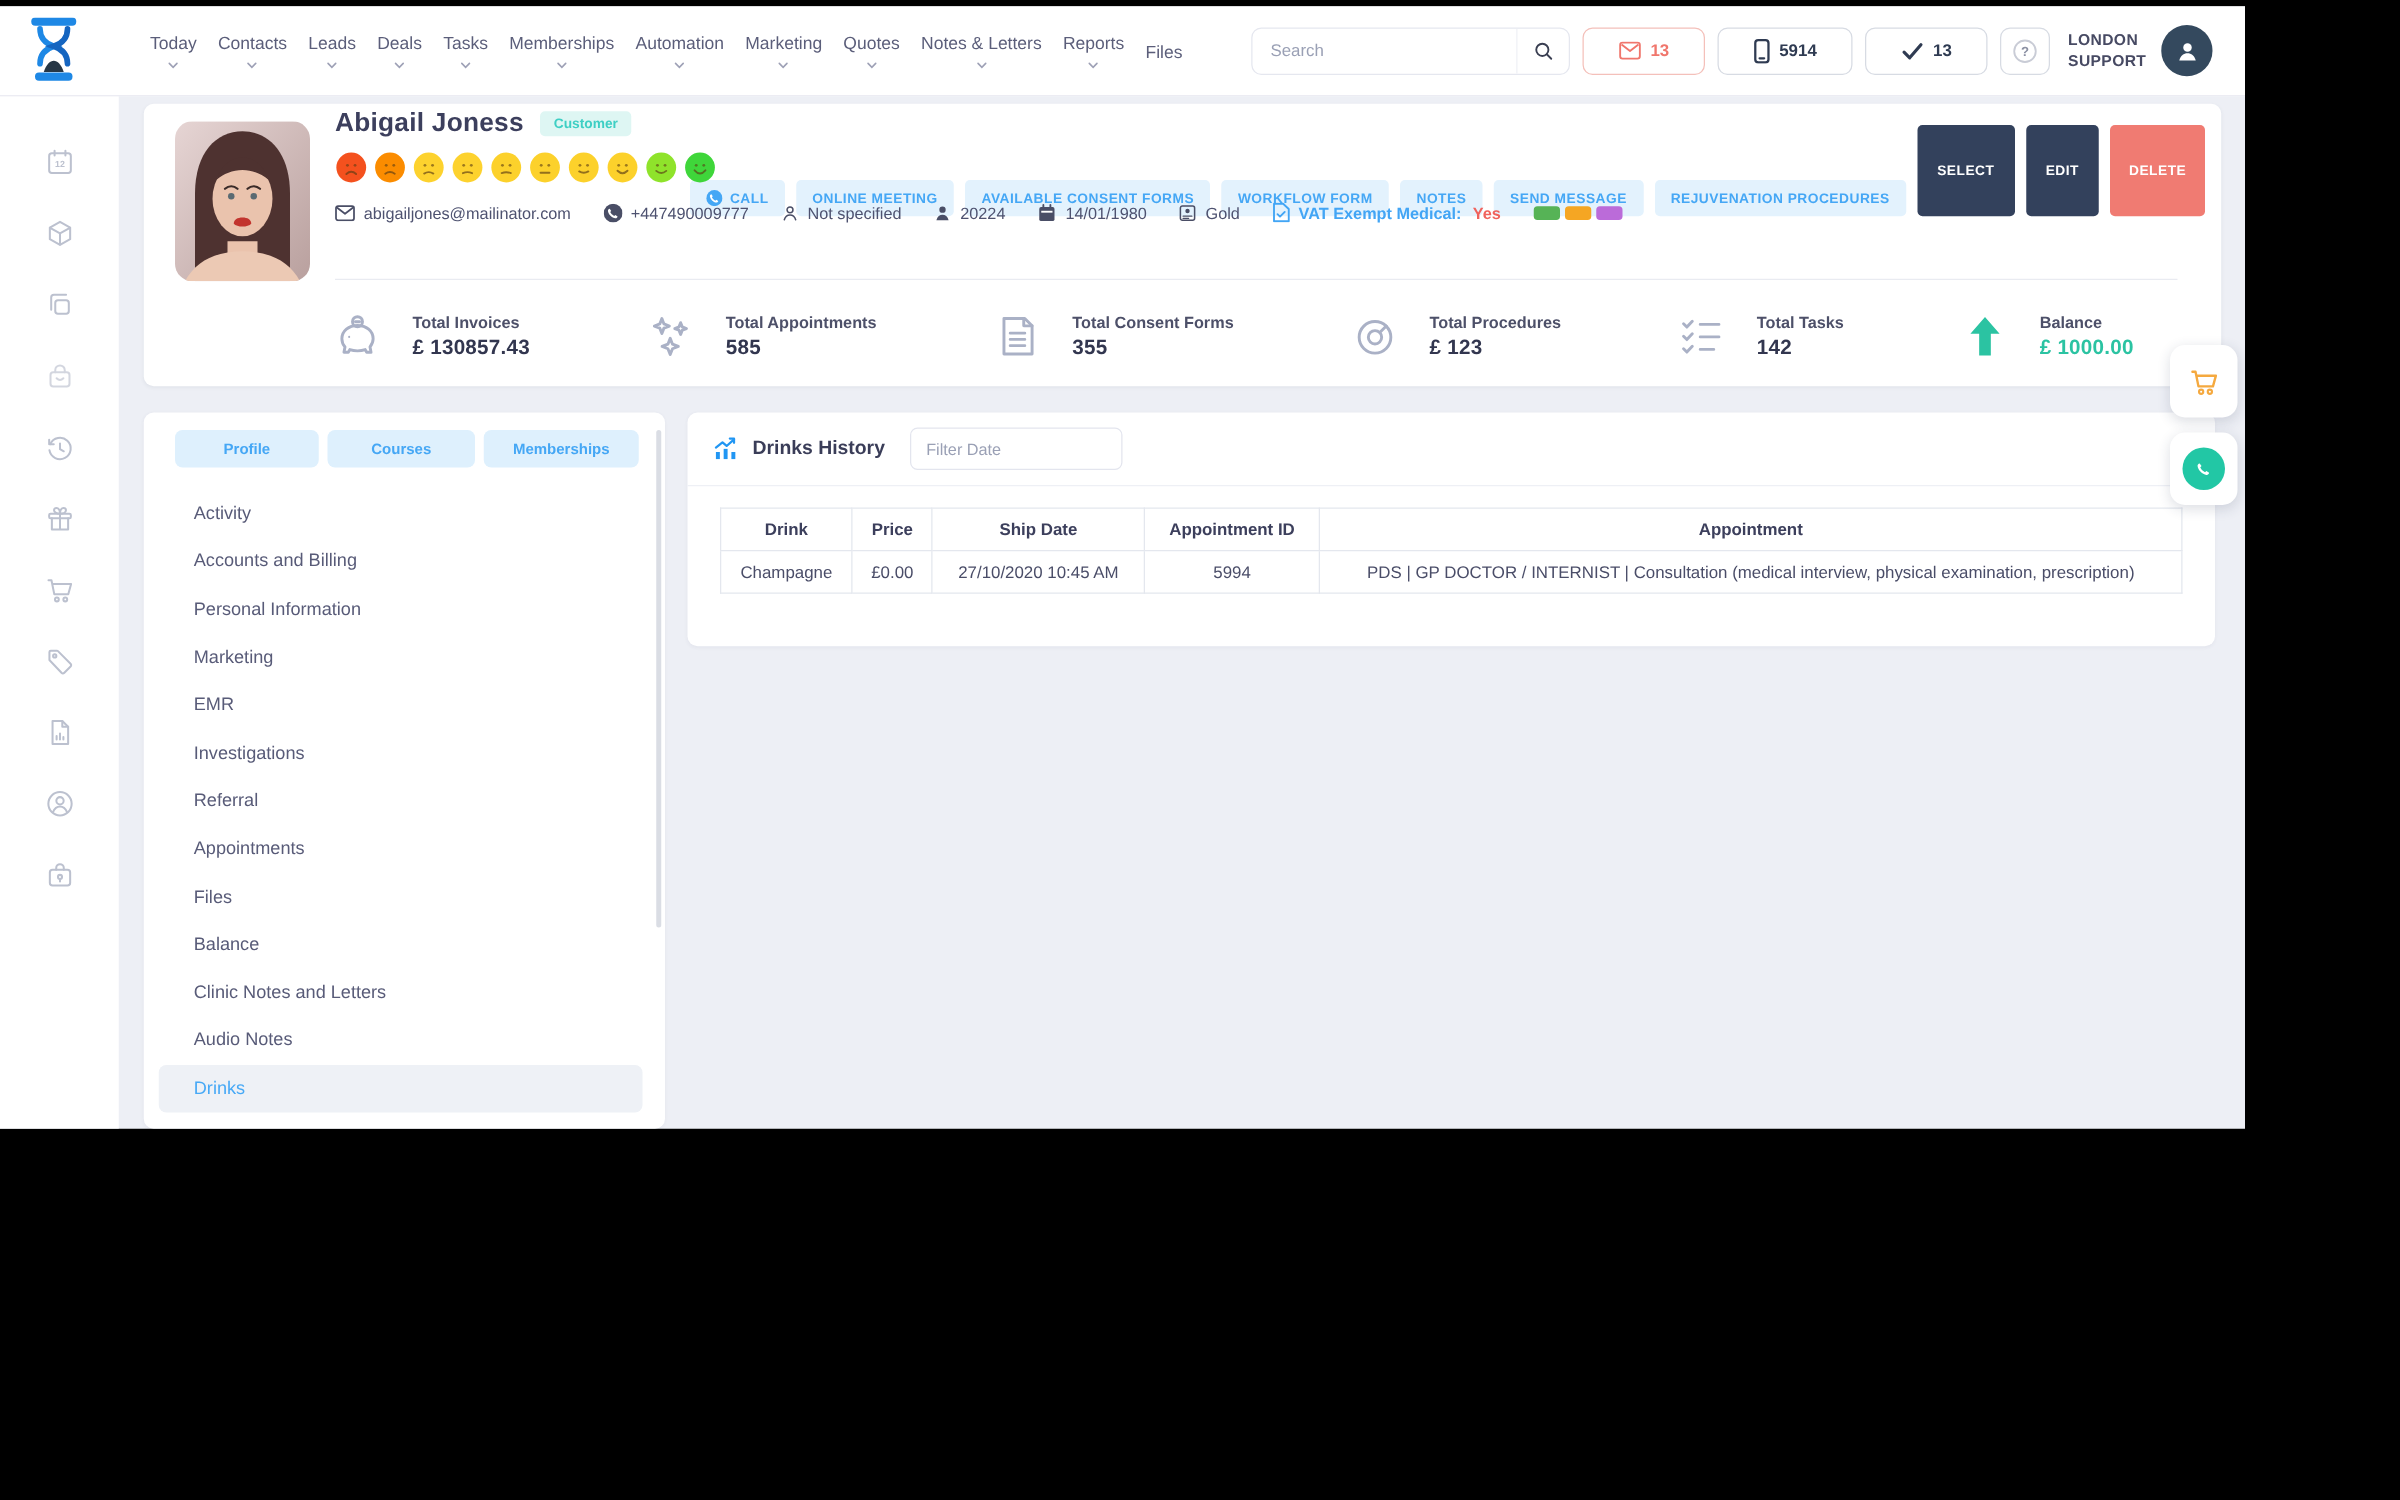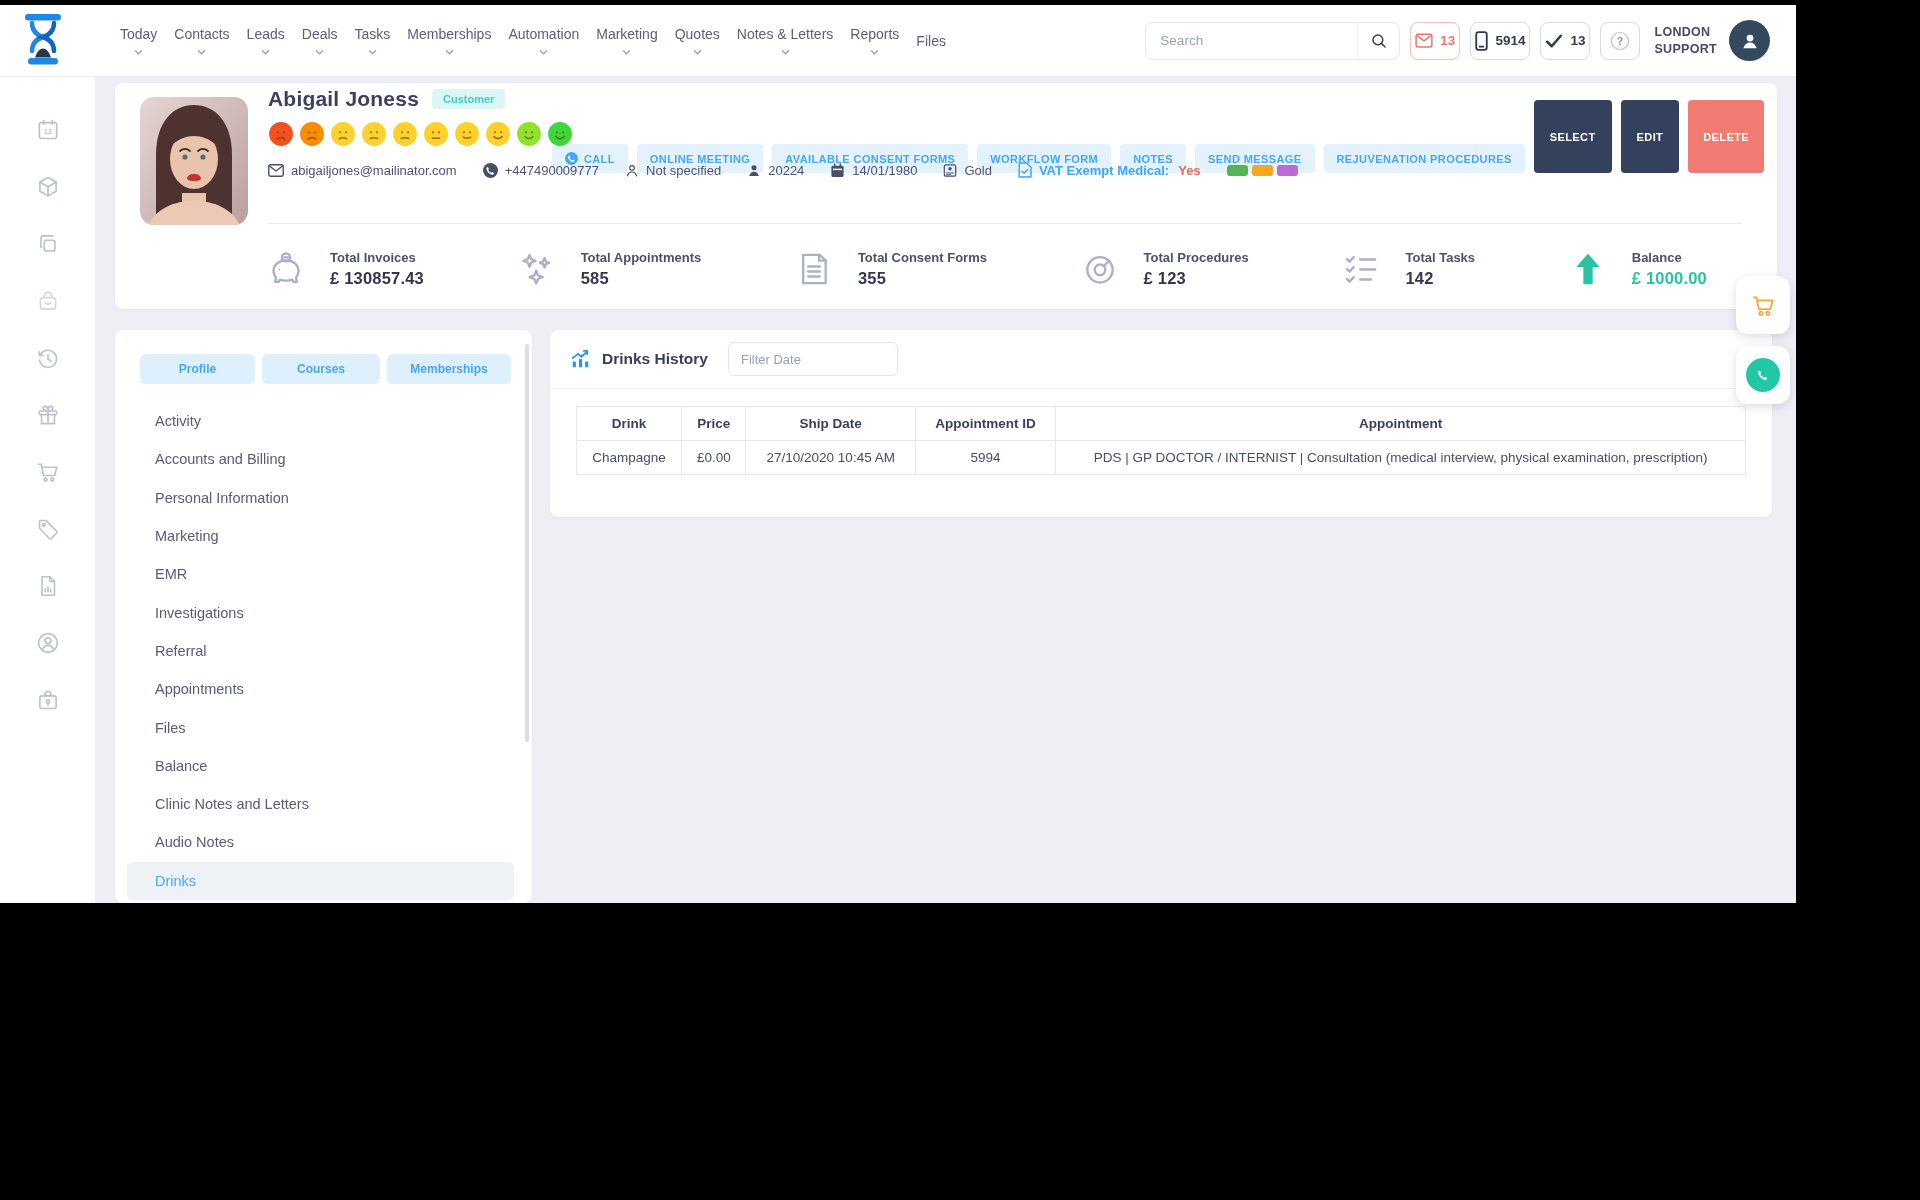--- a/index.html
+++ b/index.html
@@ -16,7 +16,7 @@
   .search input{flex:1;border:0;outline:0;padding:0 14px;font-size:13.5px;color:#3c3f5c;font-family:inherit;background:transparent;}
   .search input::placeholder{color:#9aa0b5;}
   .search .mag{width:42px;height:100%;display:flex;align-items:center;justify-content:center;border-left:1px solid #f0f1f6;cursor:pointer;}
-  .hbadge{height:38px;margin-left:10px;border:1.5px solid #d7dbe3;border-radius:8px;display:flex;align-items:center;gap:7px;padding:0 4px;font-size:13.5px;font-weight:700;color:#2f3b52;cursor:pointer;background:#fff;}
+  .hbadge{height:38px;margin-left:10px;border:1.5px solid #d7dbe3;border-radius:8px;display:flex;align-items:center;gap:7px;padding:0 28px;font-size:13.5px;font-weight:700;color:#2f3b52;cursor:pointer;background:#fff;}
   .hbadge.mail{border-color:#f4c0ba;color:#f0766c;}
   .help{width:40px;height:38px;margin-left:10px;border:1.5px solid #d7dbe3;border-radius:8px;display:flex;align-items:center;justify-content:center;cursor:pointer;background:#fff;}
   .uname{margin:0 12px 0 14px;font-size:12.5px;font-weight:700;color:#474a63;line-height:1.3;letter-spacing:.3px;}

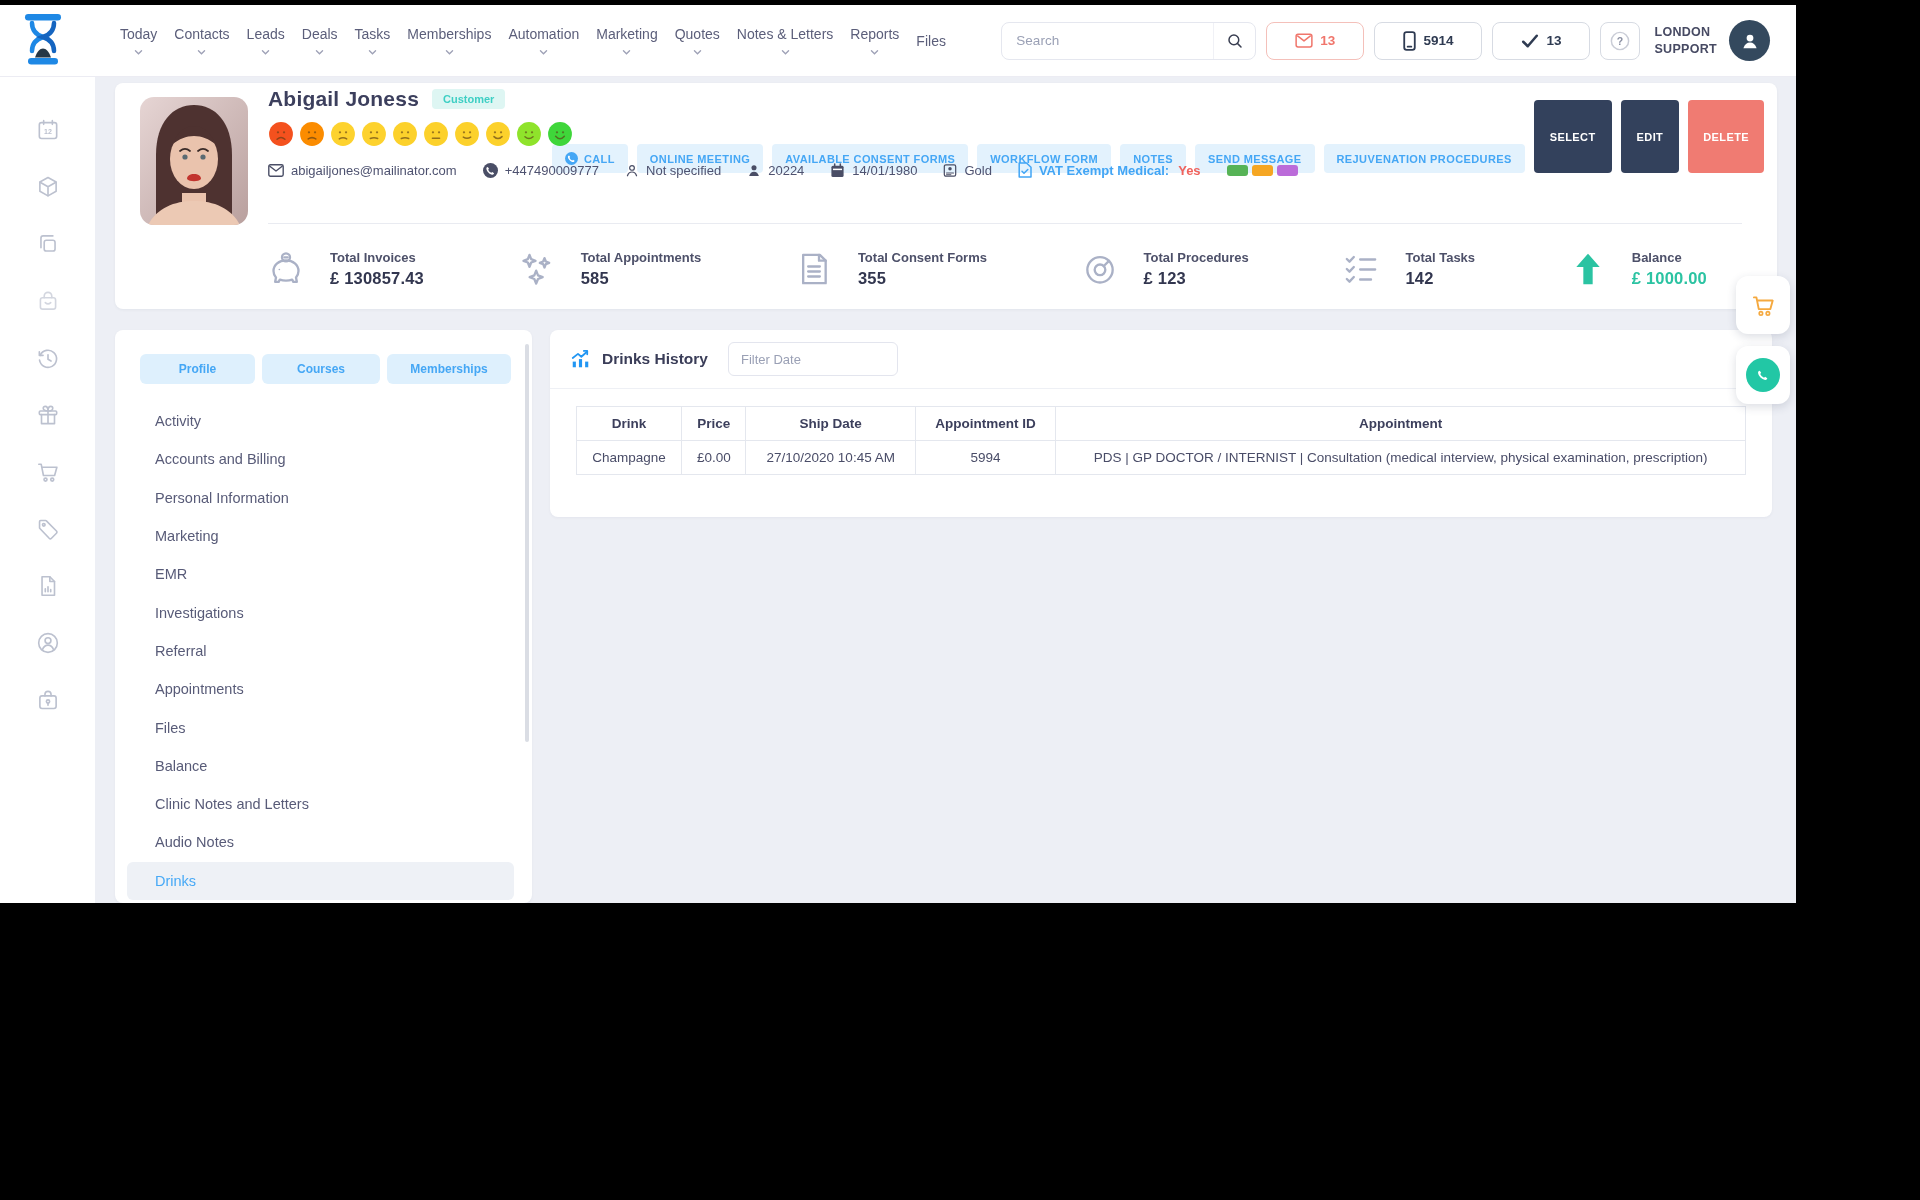--- a/index.html
+++ b/index.html
@@ -64,7 +64,7 @@
 
   
   .ppanel{position:absolute;left:20px;top:253px;width:417px;height:573px;background:#fff;border-radius:8px;box-shadow:0 1px 3px rgba(50,60,90,.05);overflow:hidden;}
-  .ptabs{display:flex;gap:7px;padding:24px 0 0 25px;}
+  .ptabs{display:flex;gap:7px;padding:14px 0 0 25px;}
   .ptab{height:30px;border-radius:6px;background:#def0fd;color:#45a7f5;font-size:12px;font-weight:700;display:flex;align-items:center;justify-content:center;cursor:pointer;}
   .ptab.t0{width:115px;}.ptab.t1{width:118px;}.ptab.t2{width:124px;}
   .plist{margin-top:18px;}

